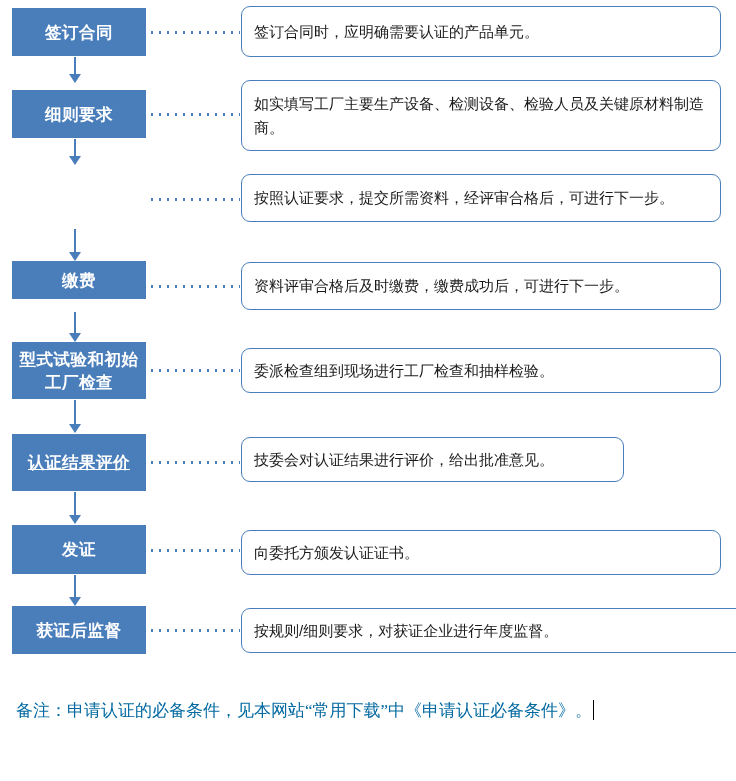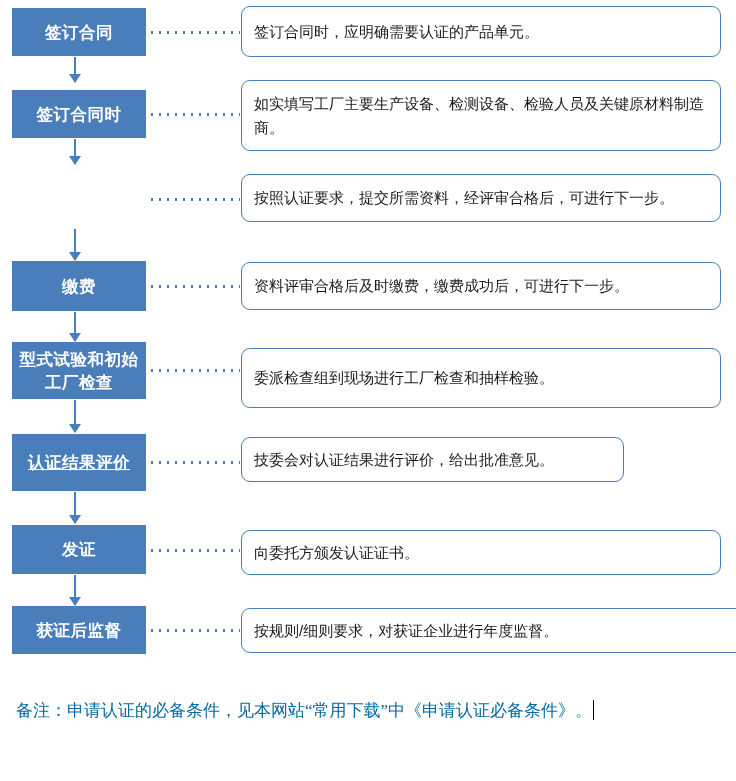--- a/index.html
+++ b/index.html
@@ -118,7 +118,7 @@
   <div class="arrow" style="top:57px; height:25px;"></div>
 
   <div class="step-box" style="top:90px; height:48px;">
-    <span>签订合同时</span>
+    <span>细则要求</span>
   </div>
   <div class="dots" style="top:113px;"></div>
   <div class="note-box" style="top:80px; width:480px; height:71px;">

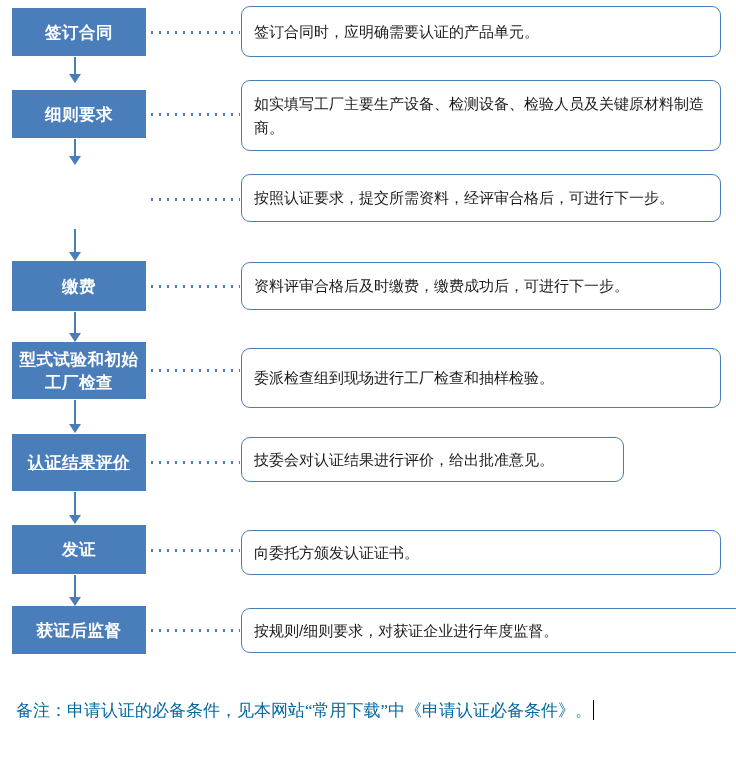--- a/index.html
+++ b/index.html
@@ -132,7 +132,7 @@
   </div>
   <div class="arrow" style="top:229px; height:31px;"></div>
 
-  <div class="step-box" style="top:261px; height:50px;">
+  <div class="step-box" style="top:261px; height:38px;">
     <span>缴费</span>
   </div>
   <div class="dots" style="top:285px;"></div>

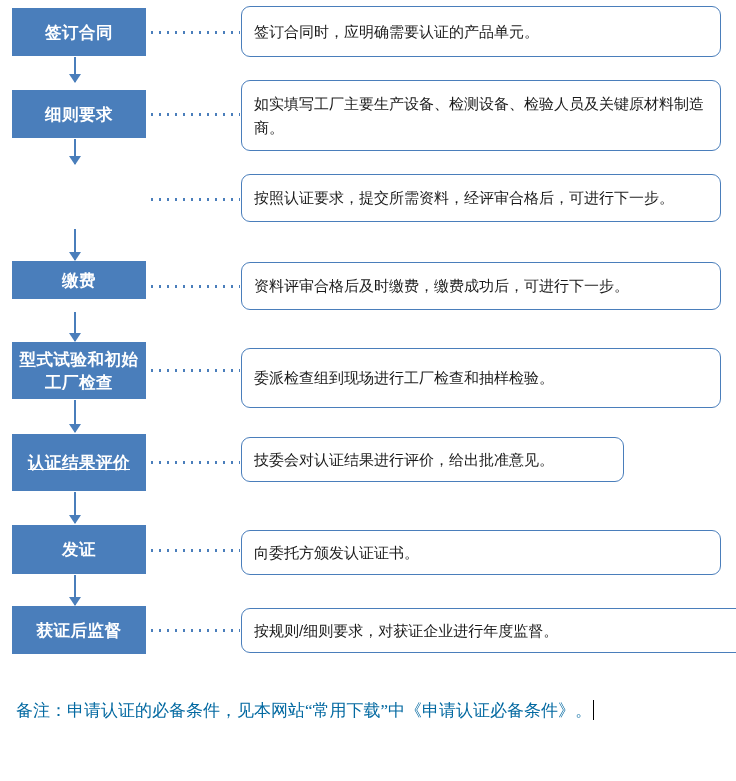--- a/index.html
+++ b/index.html
@@ -145,7 +145,7 @@
     <span>型式试验和初始工厂检查</span>
   </div>
   <div class="dots" style="top:369px;"></div>
-  <div class="note-box" style="top:348px; width:480px; height:60px;">
+  <div class="note-box" style="top:348px; width:480px; height:45px;">
     <span>委派检查组到现场进行工厂检查和抽样检验。</span>
   </div>
   <div class="arrow" style="top:400px; height:32px;"></div>

